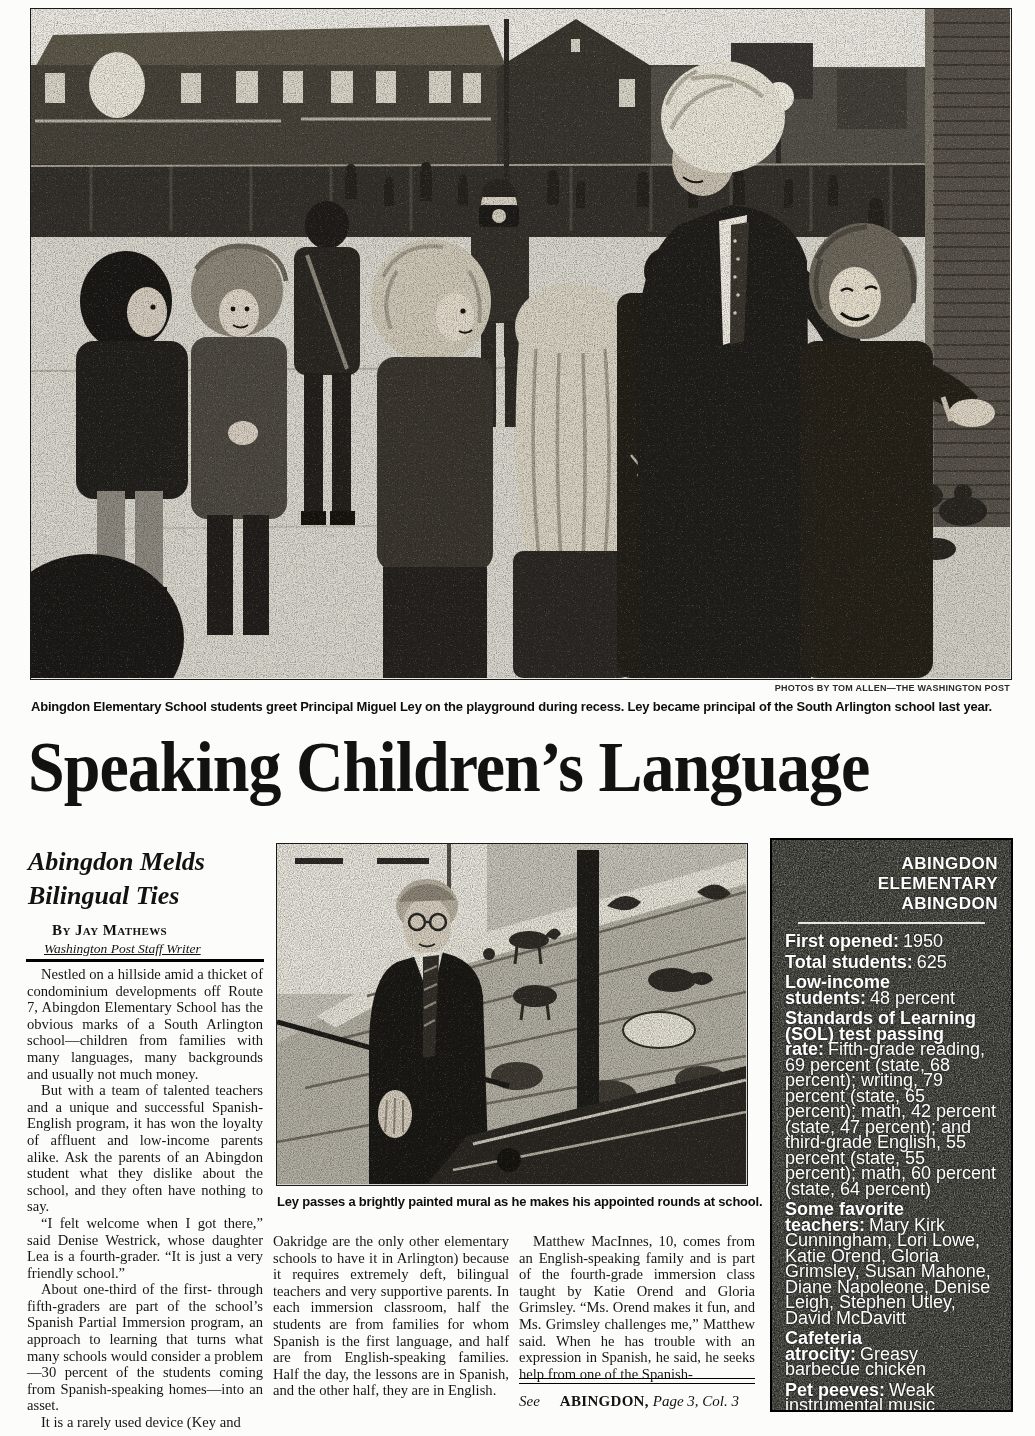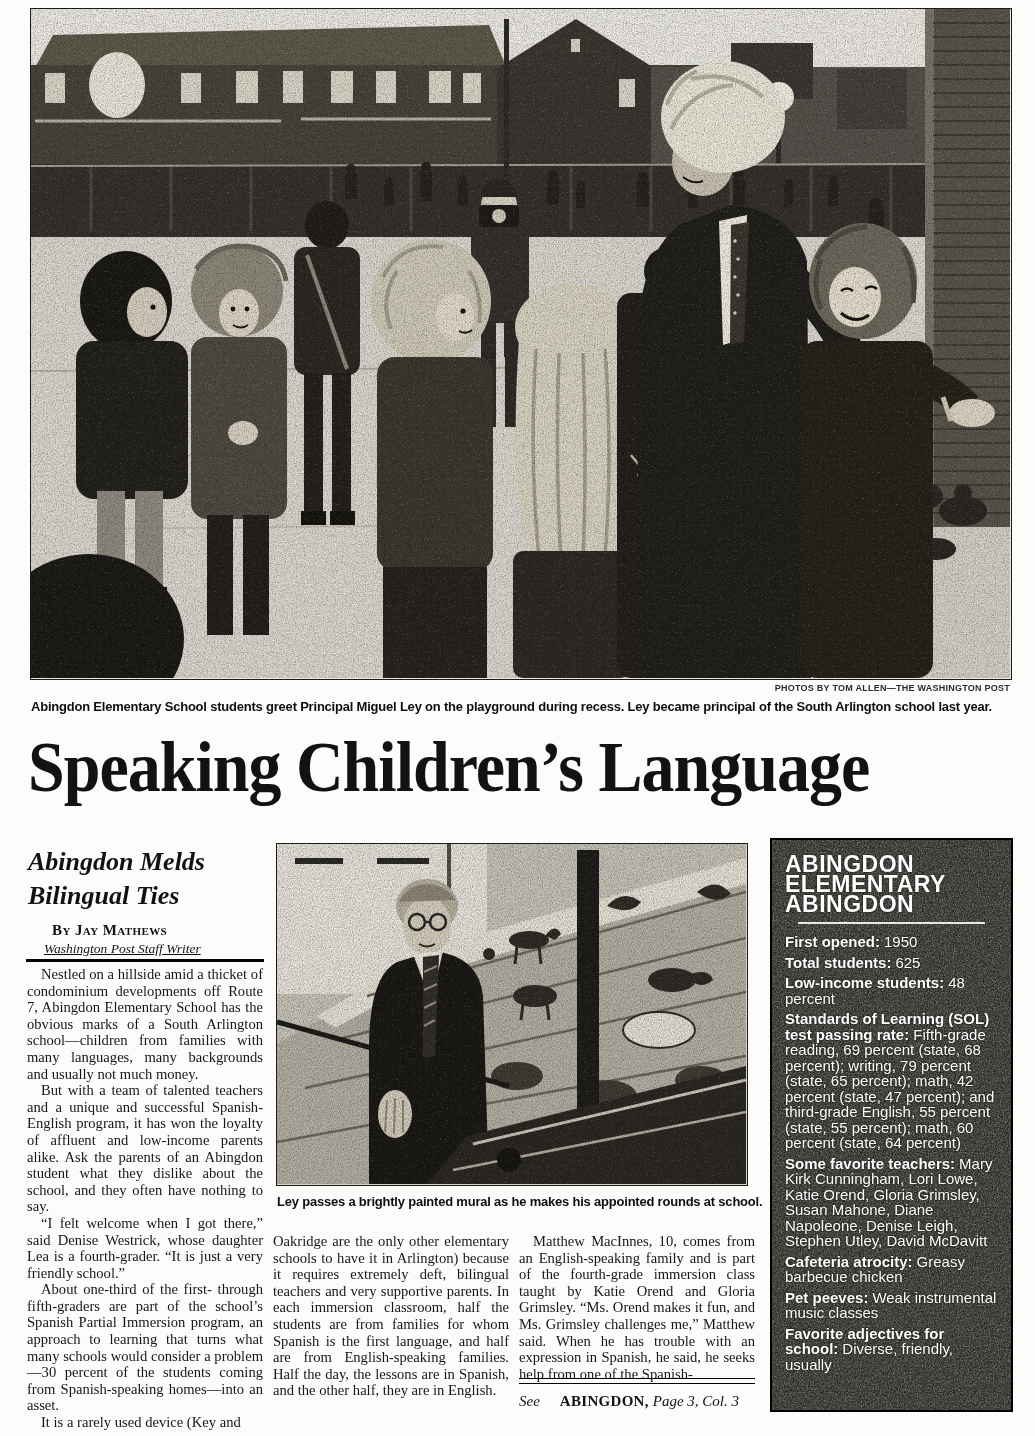--- a/index.html
+++ b/index.html
@@ -63,7 +63,7 @@
   .profile .noise{position:absolute;left:0;top:0;}
   .profile-inner{position:relative;z-index:1;padding:14px 13px 10px 13px;color:#ffffff;
            font-family:"Liberation Sans",sans-serif;text-shadow:0 0 2px rgba(0,0,0,.9);}
-  .profile-title{text-align:left;font-weight:bold;font-size:23px;line-height:20px;
+  .profile-title{text-align:right;font-weight:bold;font-size:17px;line-height:20px;
            letter-spacing:.5px;}
   .profile-rule{width:88%;margin:8px auto 10px auto;border-top:2px solid #e8e8e2;}
   .entry{margin:0 0 5px 0;font-size:15px;line-height:15.5px;}

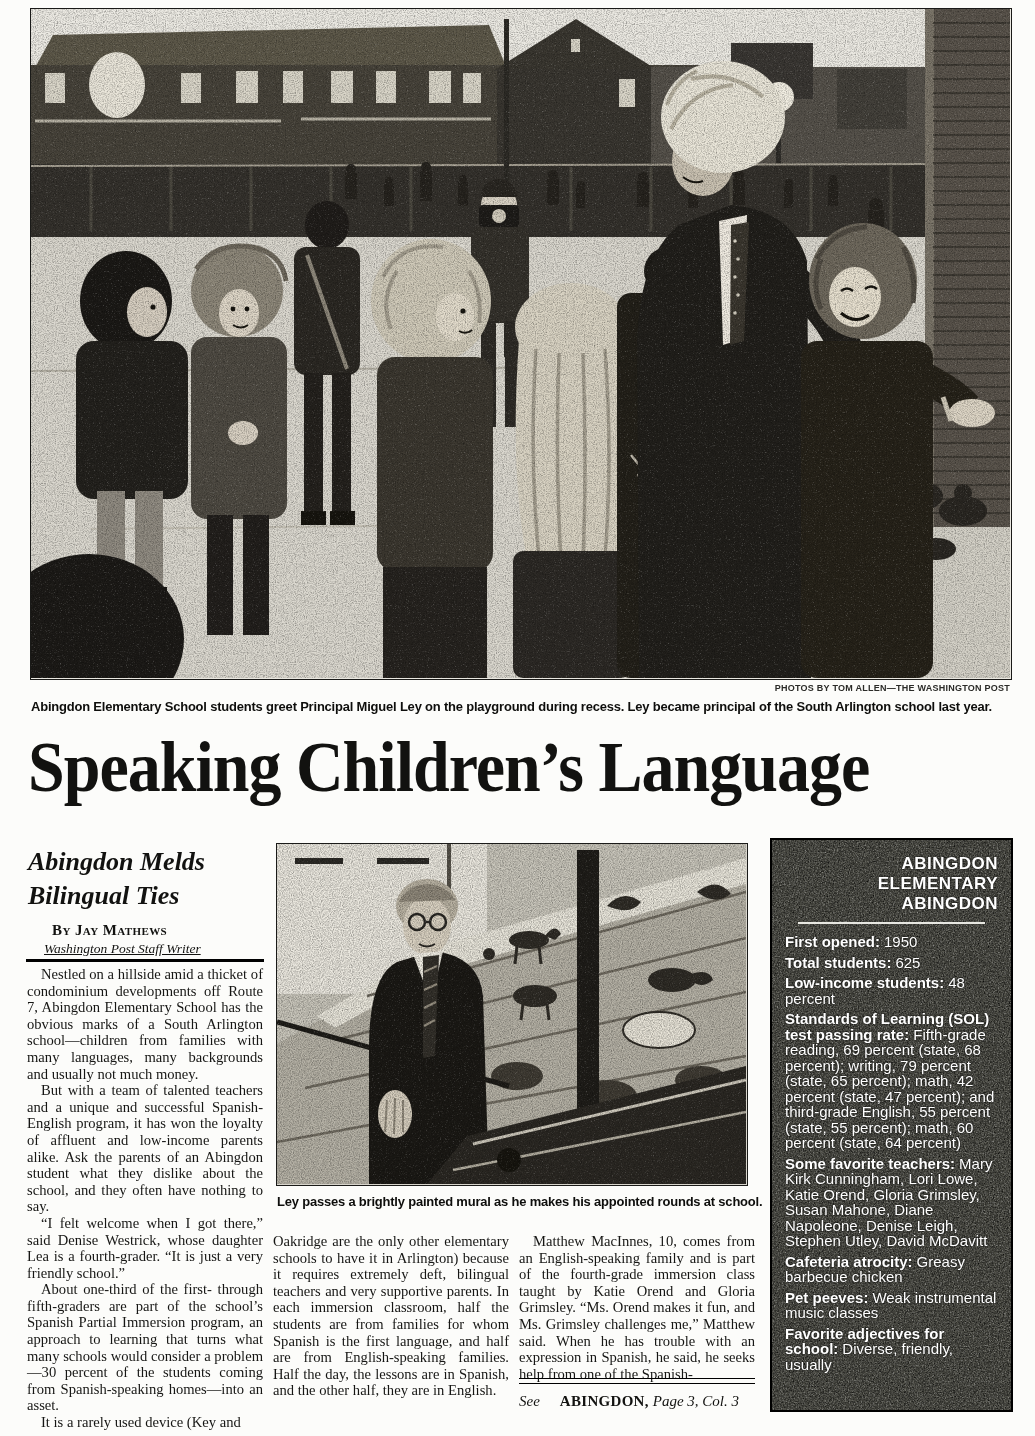--- a/index.html
+++ b/index.html
@@ -66,7 +66,7 @@
   .profile-title{text-align:right;font-weight:bold;font-size:17px;line-height:20px;
            letter-spacing:.5px;}
   .profile-rule{width:88%;margin:8px auto 10px auto;border-top:2px solid #e8e8e2;}
-  .entry{margin:0 0 5px 0;font-size:15px;line-height:15.5px;}
+  .entry{margin:0 0 5px 0;font-size:18px;line-height:15.5px;}
   .entry b{margin-right:4px;}
 </style>
 </head>

